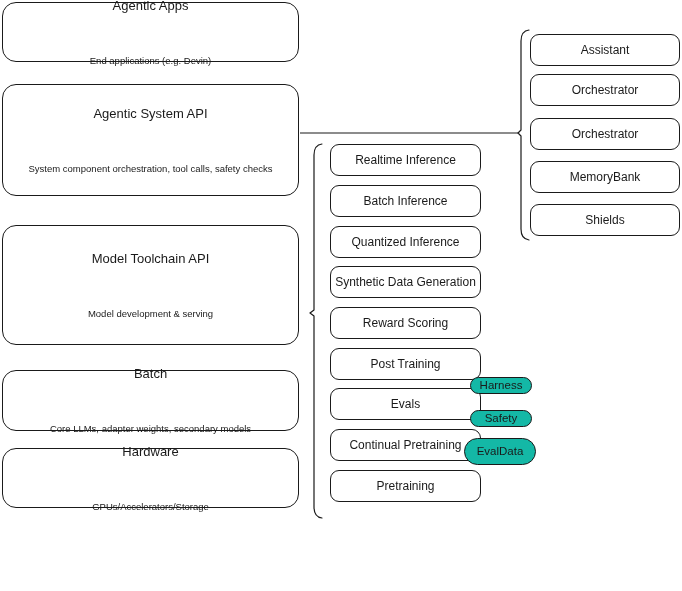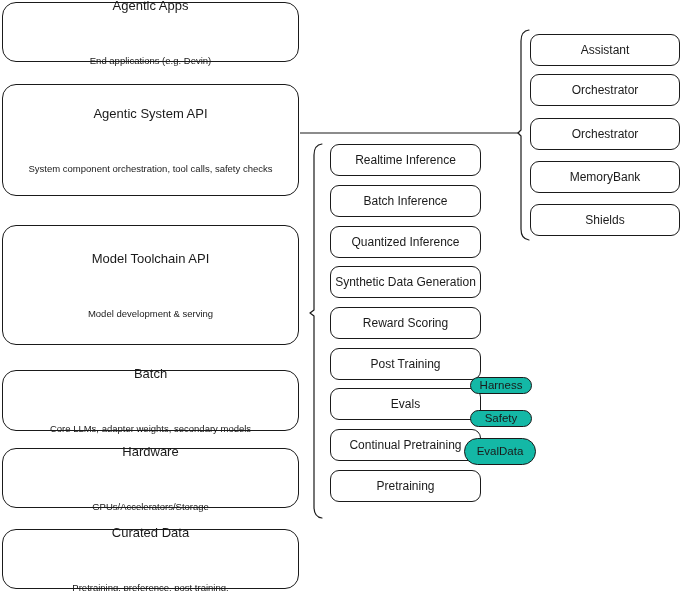--- a/index.html
+++ b/index.html
@@ -151,10 +151,6 @@
     <div class="layer-sub">GPUs/Accelerators/Storage</div>
   </div>
 
-  <div class="box layer-box" style="left:2px; top:529px; width:297px; height:60px;">
-    <div class="layer-title">Curated Data</div>
-    <div class="layer-sub">Pretraining, preference, post training.</div>
-  </div>
 
   <div class="box cap-box" style="left:330px; top:144px; width:151px; height:32px;">
     <span class="cap-label">Realtime Inference</span>

